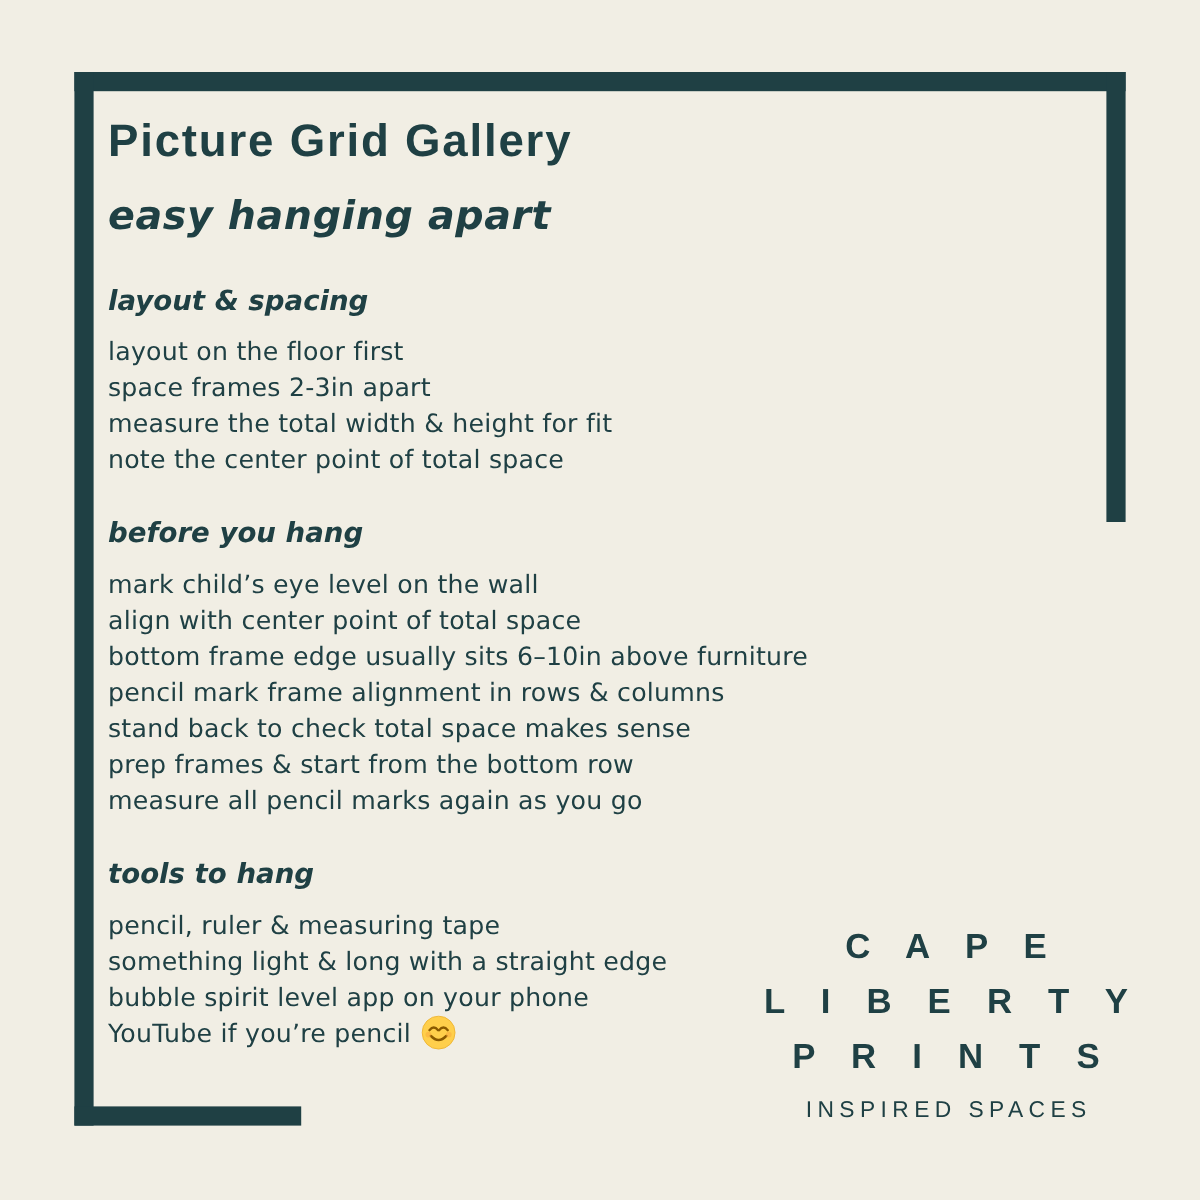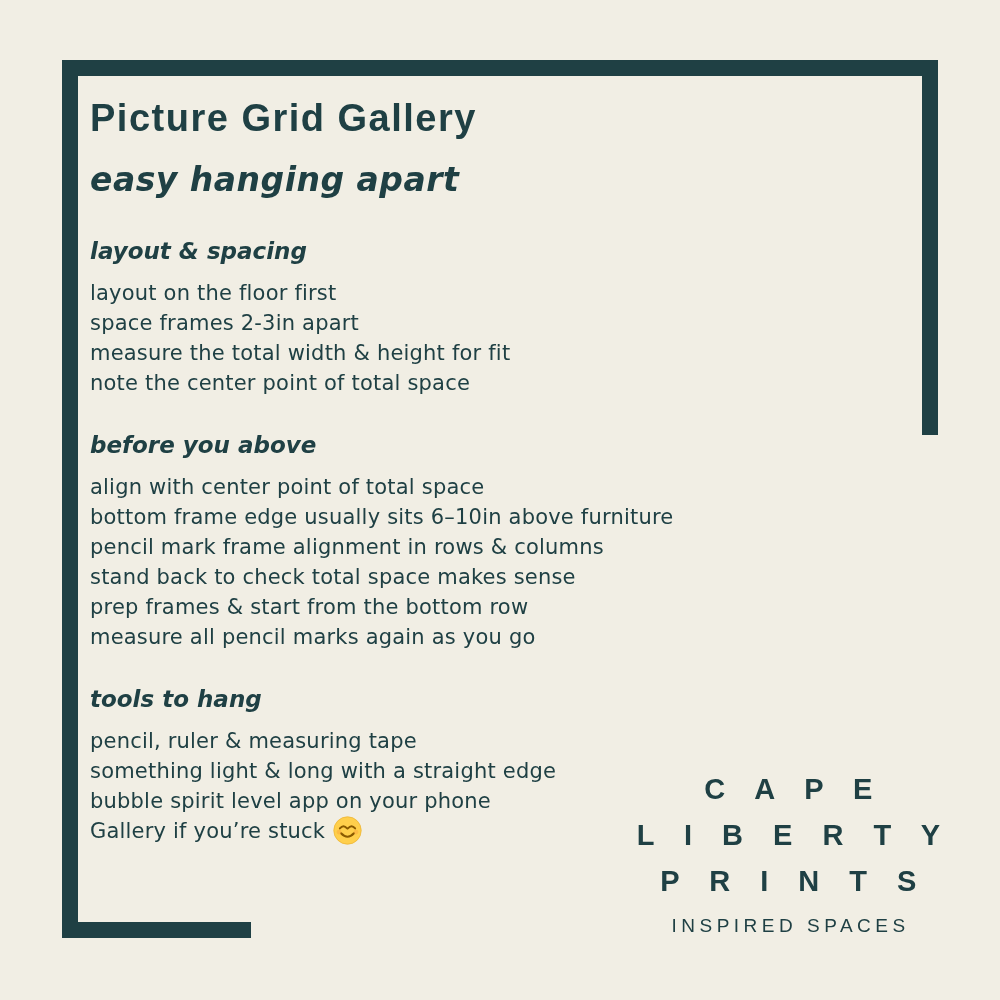--- a/index.html
+++ b/index.html
@@ -104,7 +104,7 @@
     </section>
 
     <section>
-      <h2 class="section-heading">before you above</h2>
+      <h2 class="section-heading">before you hang</h2>
       <div class="tips">
         <p class="tip-line">align with center point of total space</p>
         <p class="tip-line">bottom frame edge usually sits 6–10in above furniture</p>

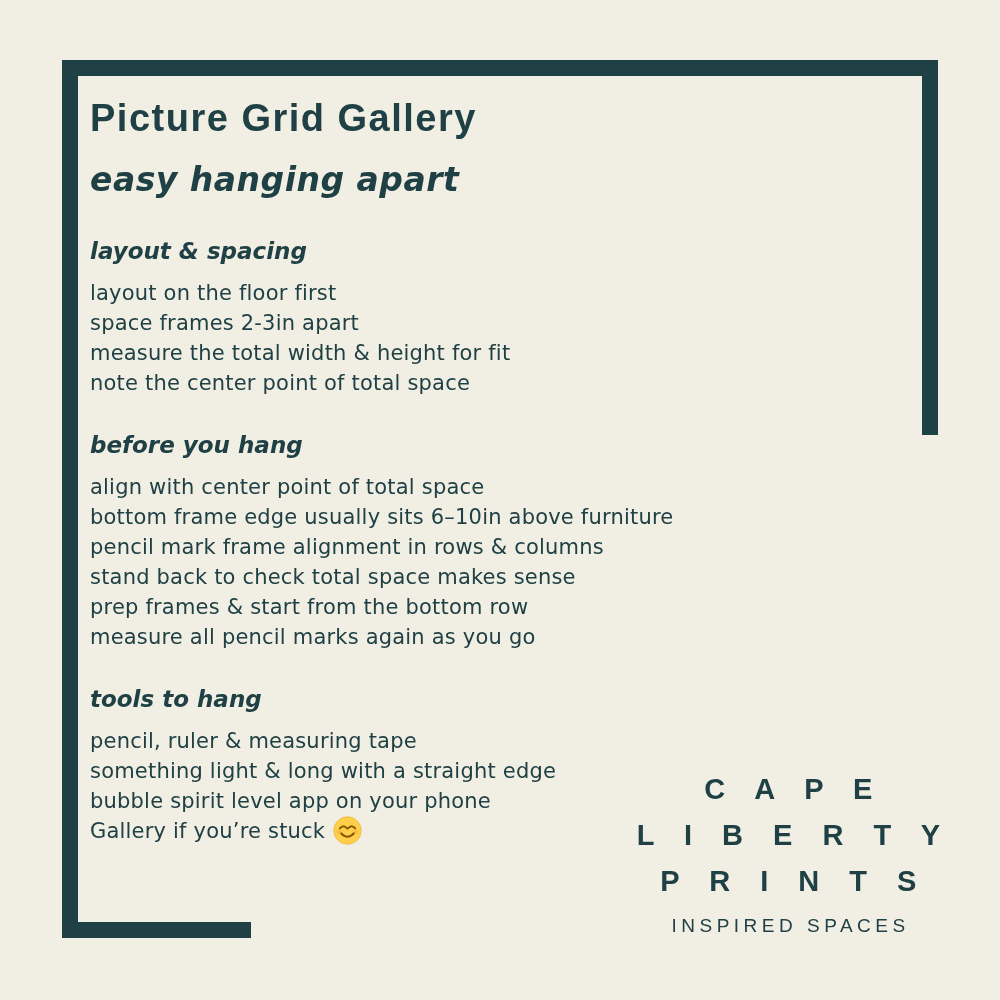--- a/index.html
+++ b/index.html
@@ -106,6 +106,7 @@
     <section>
       <h2 class="section-heading">before you hang</h2>
       <div class="tips">
+        <p class="tip-line">mark child’s eye level on the wall</p>
         <p class="tip-line">align with center point of total space</p>
         <p class="tip-line">bottom frame edge usually sits 6–10in above furniture</p>
         <p class="tip-line">pencil mark frame alignment in rows &amp; columns</p>

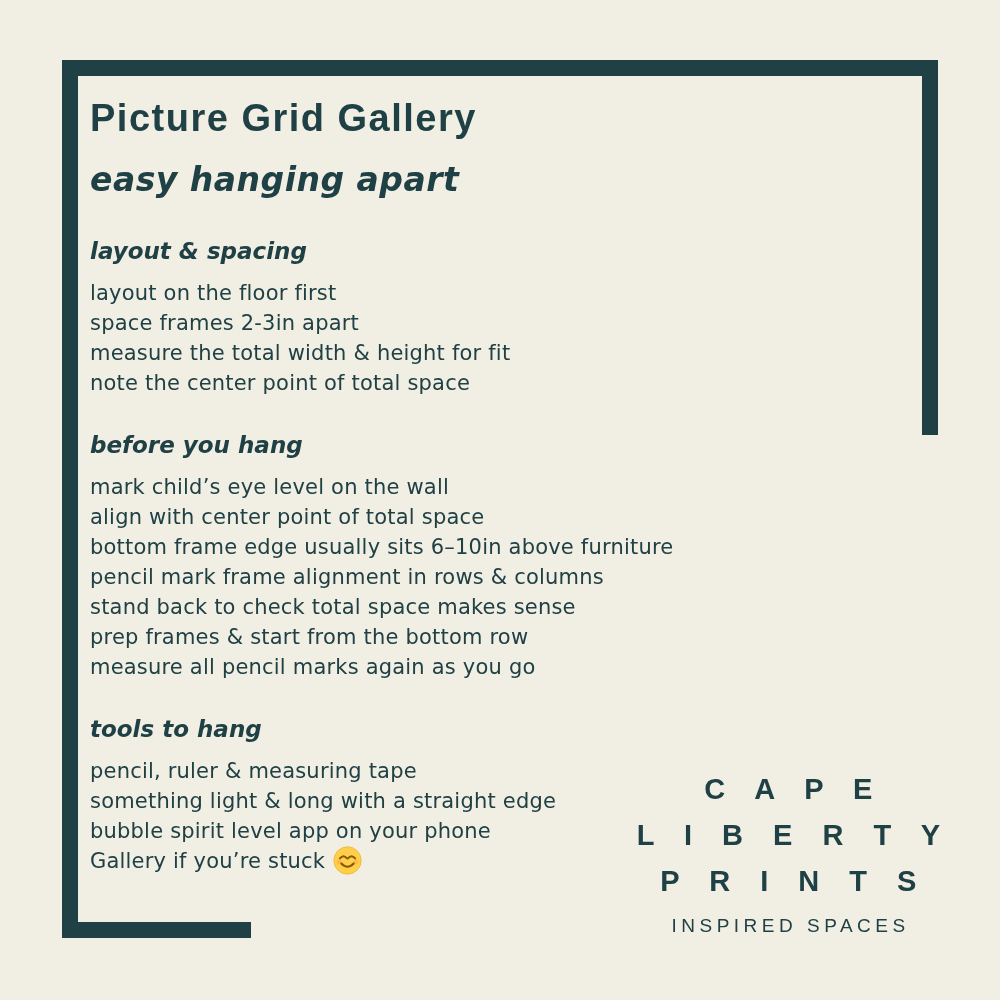--- a/index.html
+++ b/index.html
@@ -123,7 +123,7 @@
         <p class="tip-line">something light &amp; long with a straight edge</p>
         <p class="tip-line">bubble spirit level app on your phone</p>
         <p class="tip-line emoji-line">
-          <span>Gallery if you’re stuck</span><span class="emoji">
+          <span>YouTube if you’re pencil</span><span class="emoji">
             <svg viewBox="0 0 36 36" width="29" height="29" aria-hidden="true">
               <circle cx="18" cy="18" r="17" fill="#ffcf4b"></circle>
               <circle cx="18" cy="18" r="17" fill="none" stroke="#eeb636" stroke-width="1"></circle>

